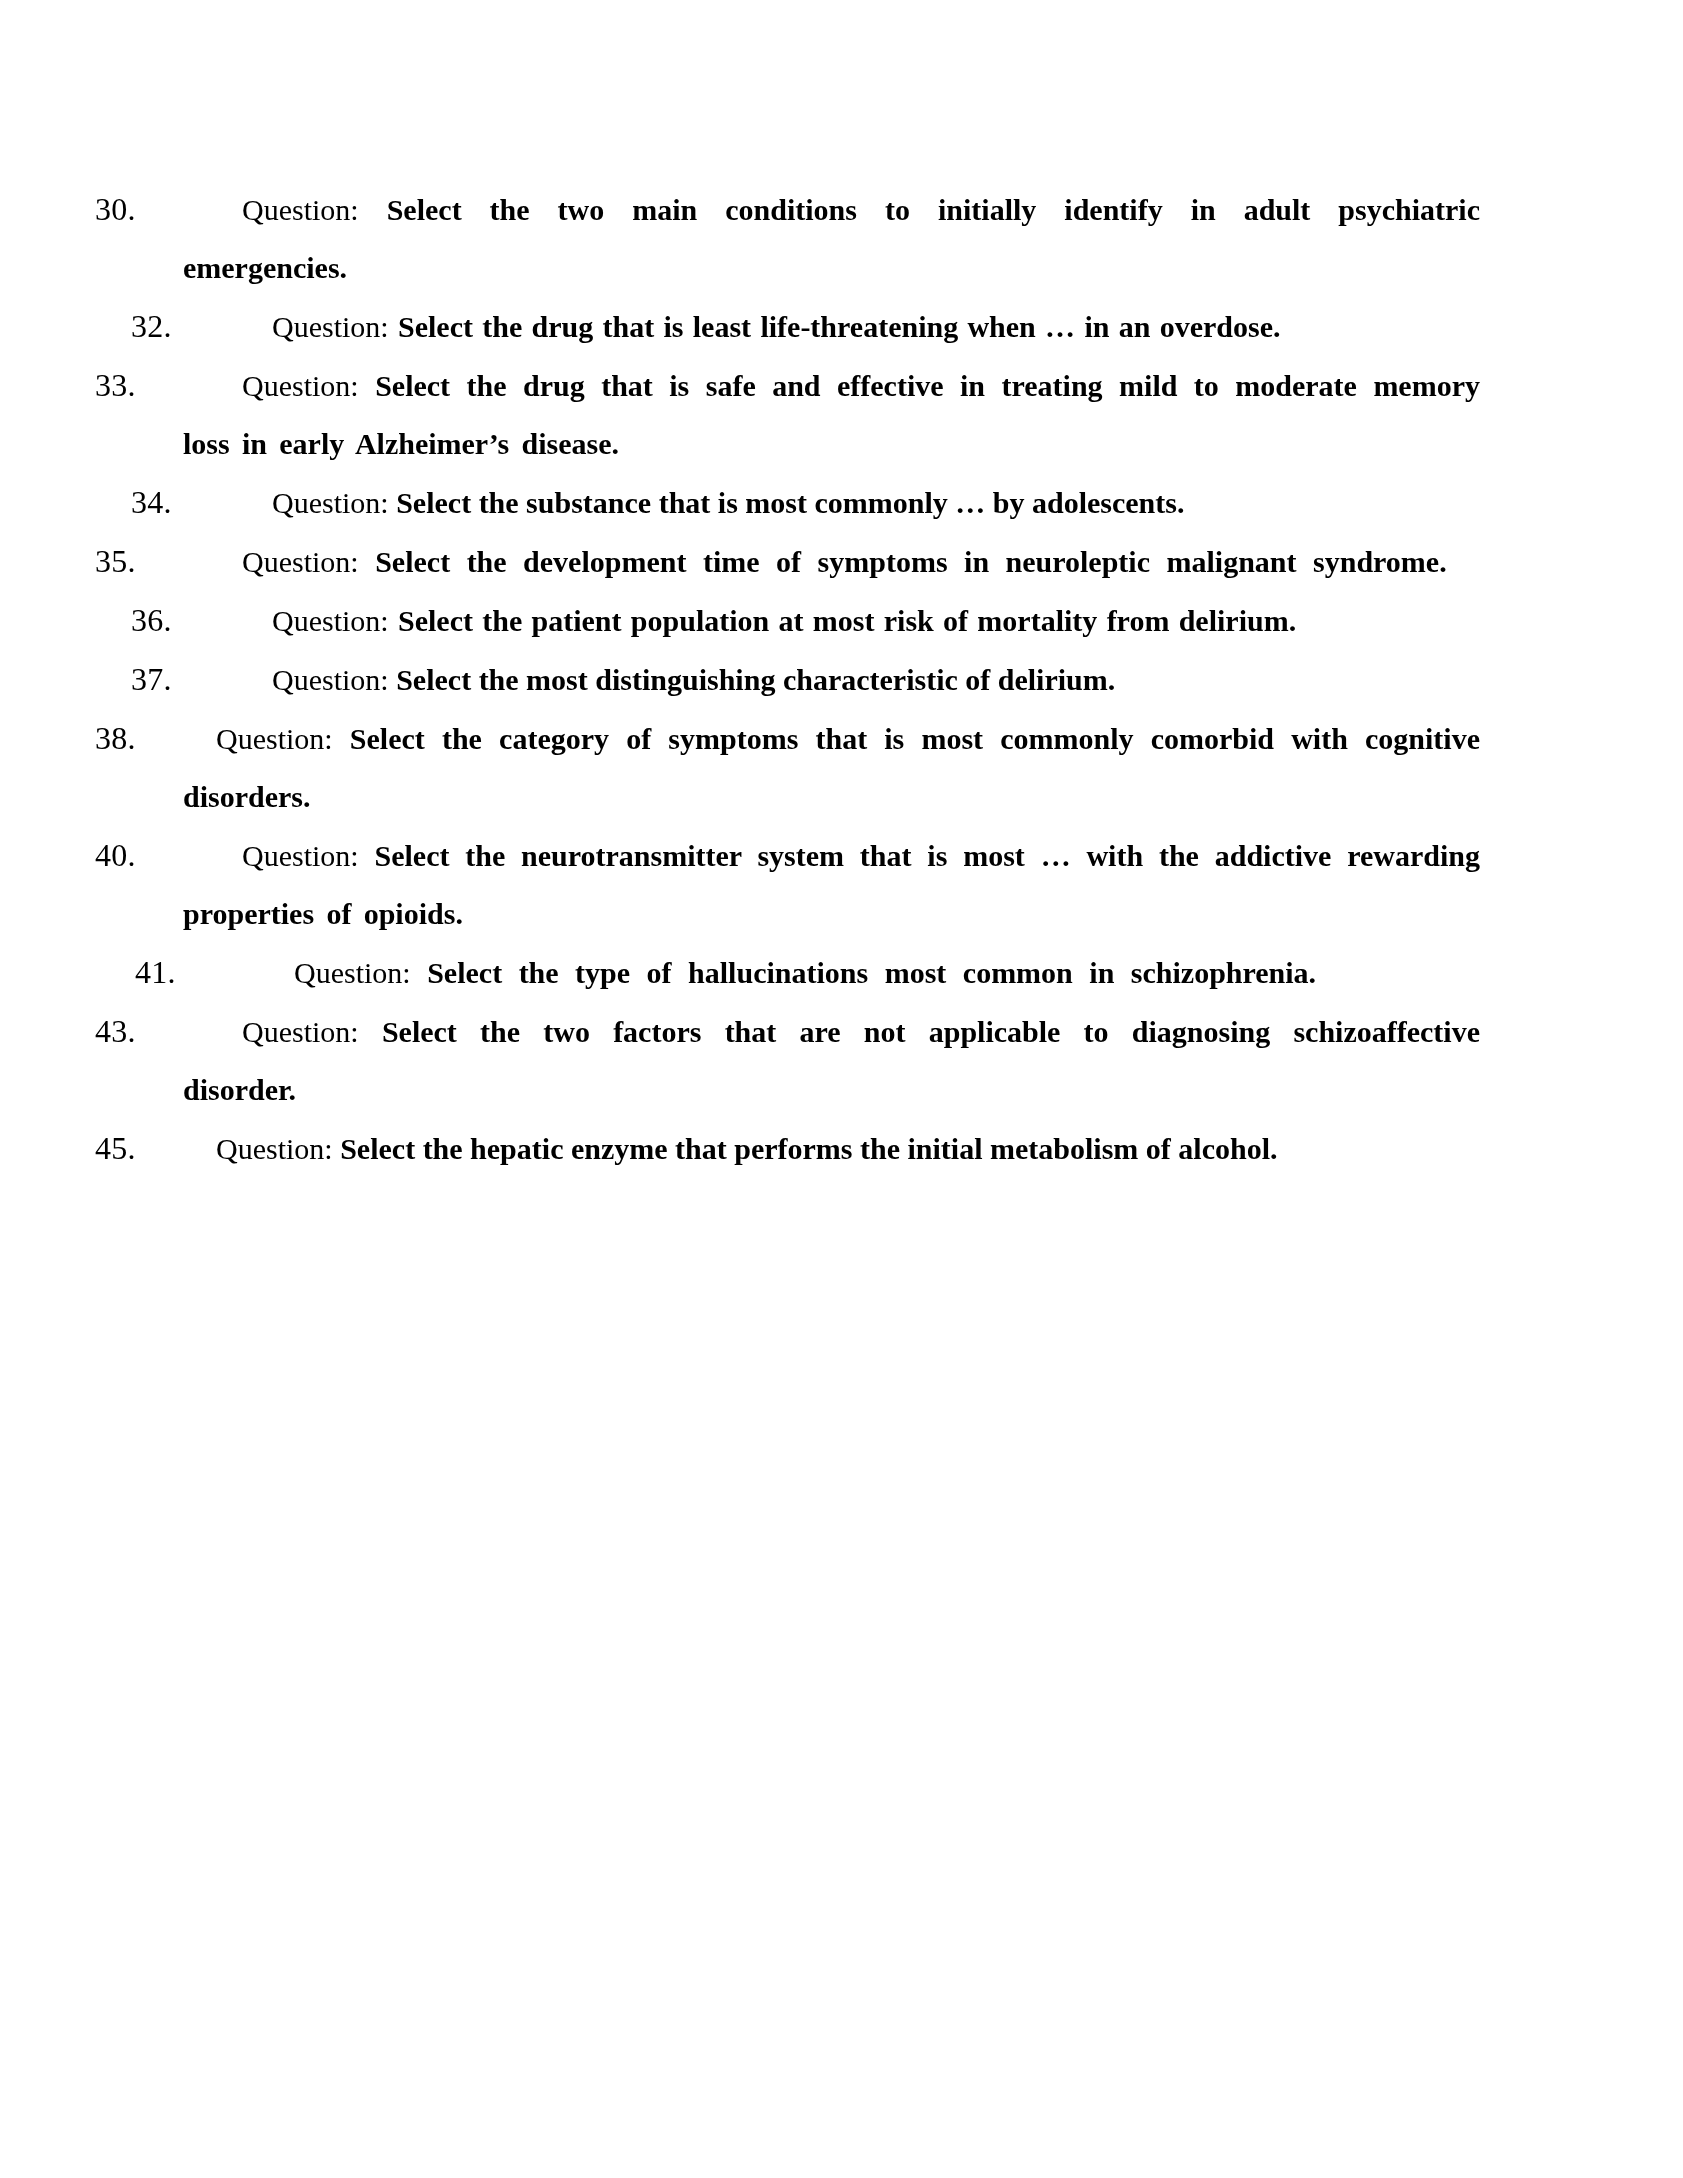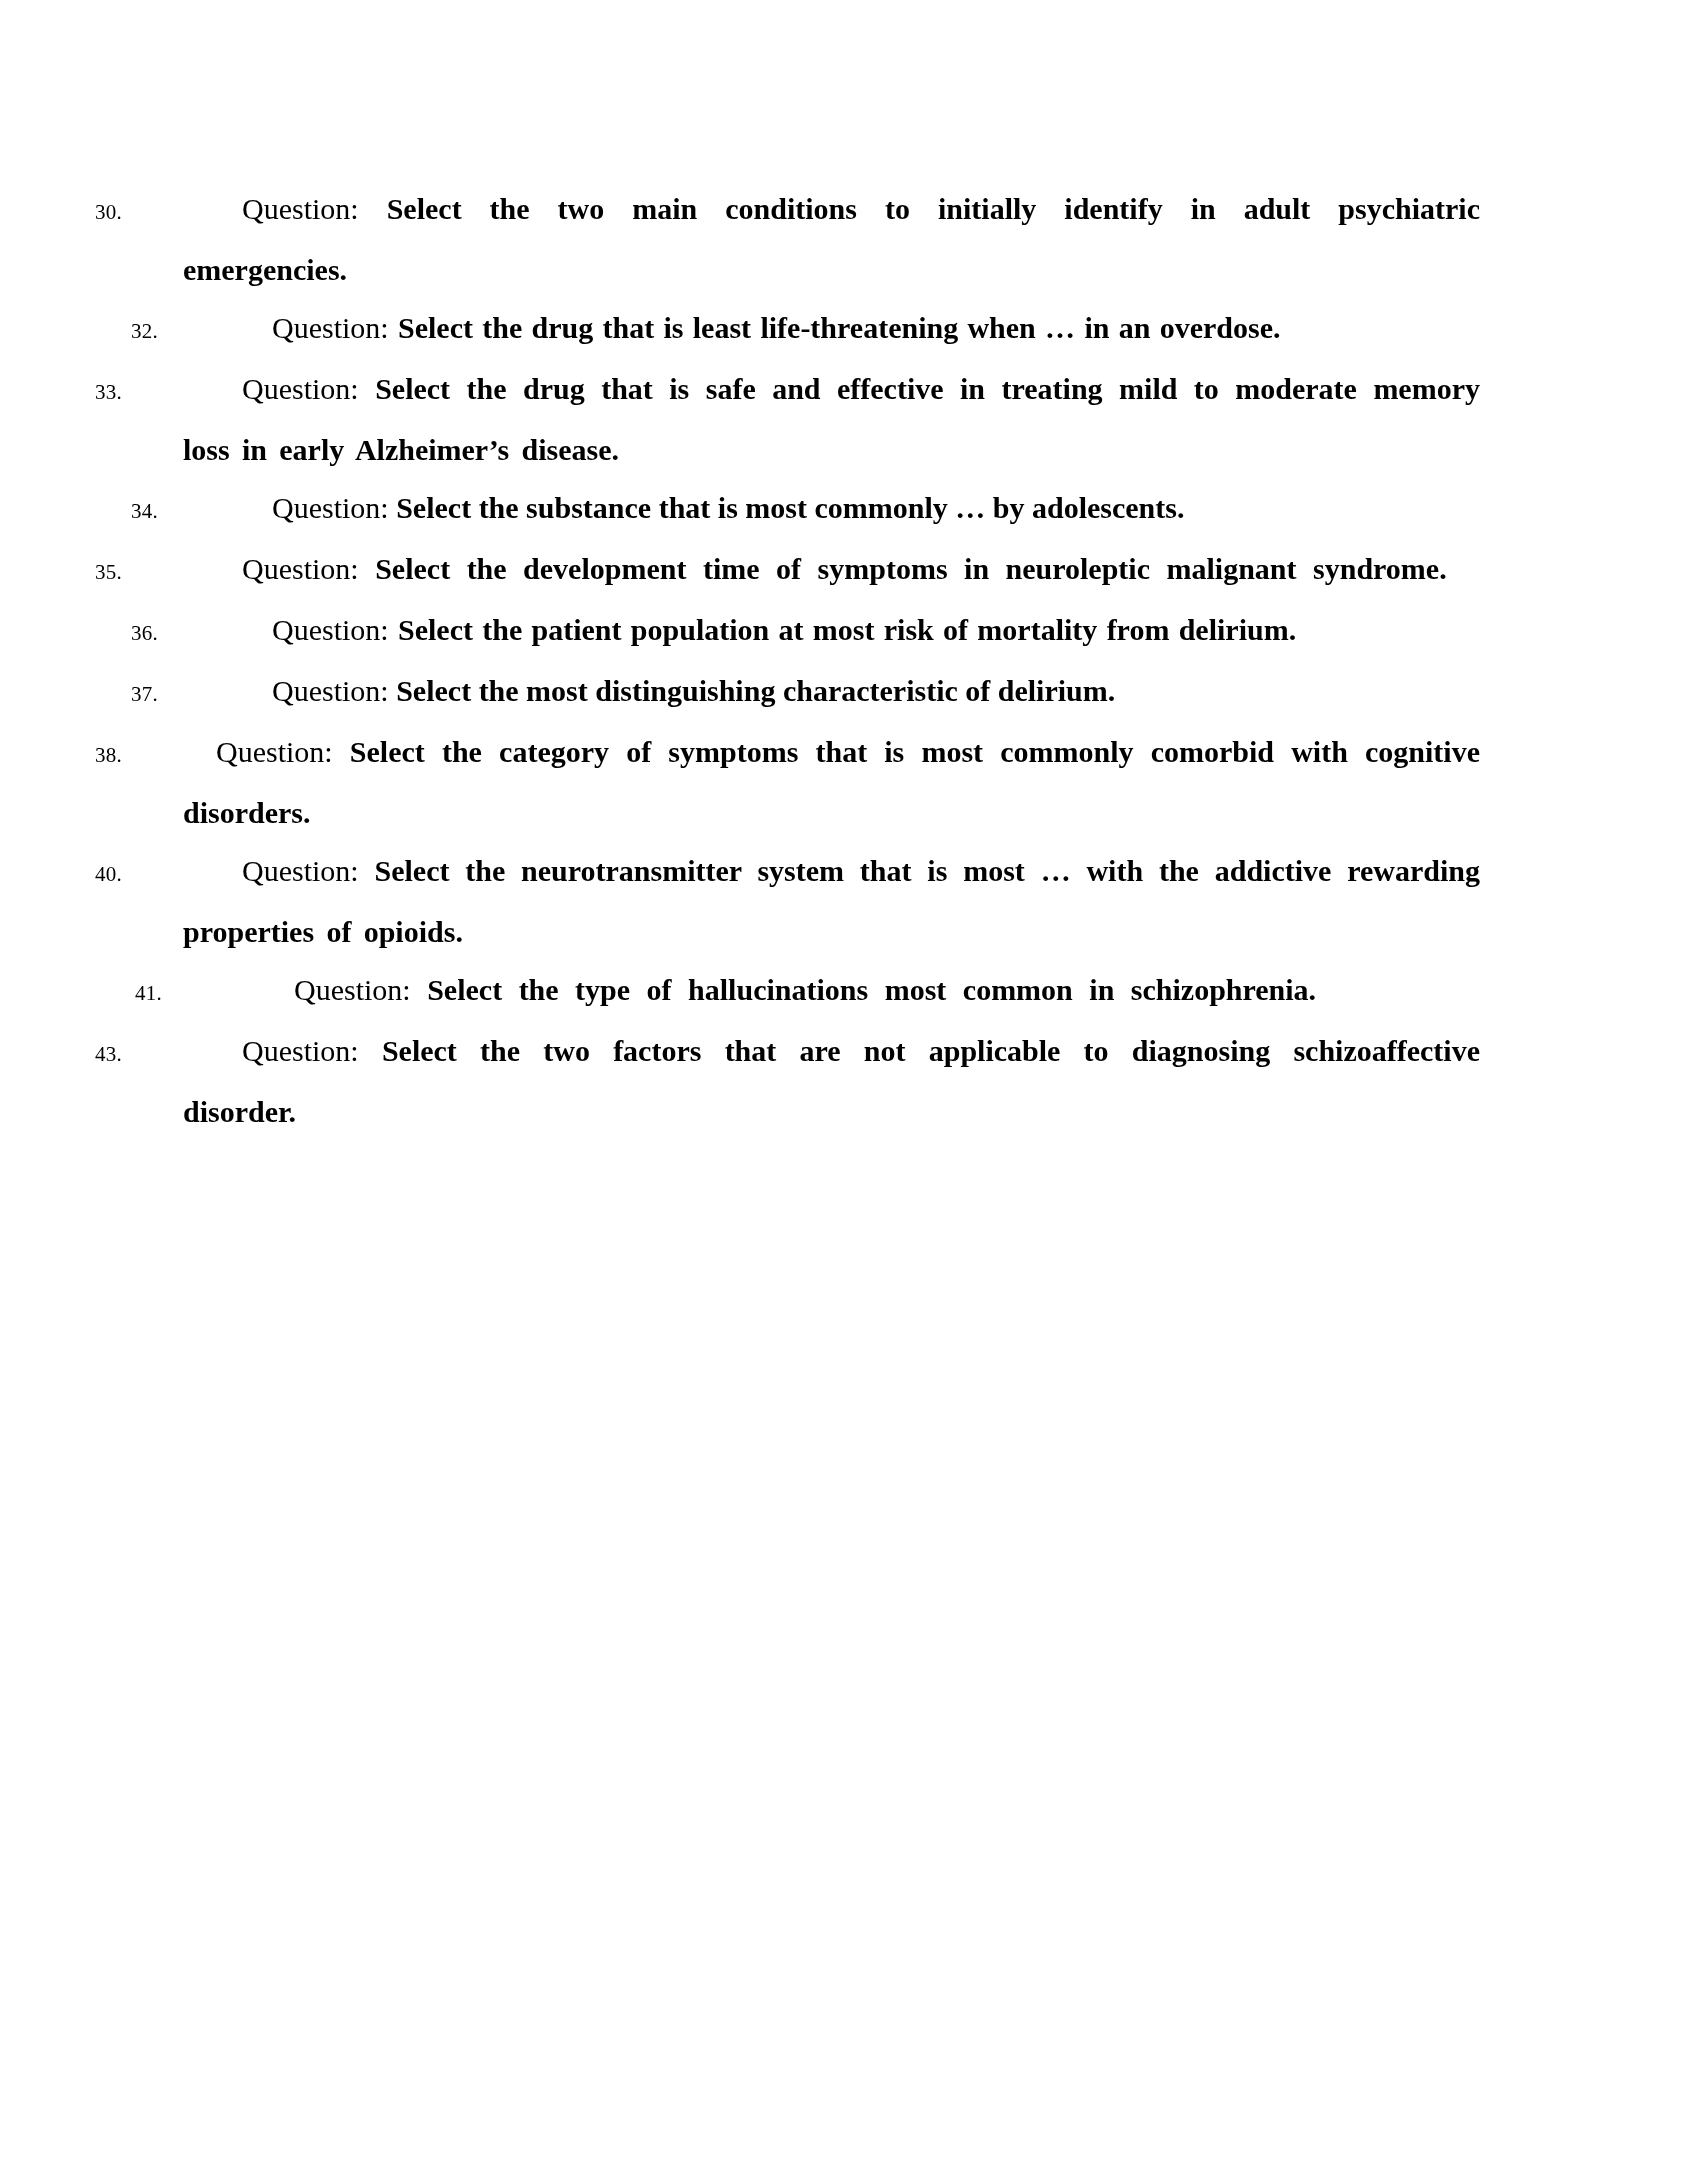--- a/index.html
+++ b/index.html
@@ -46,7 +46,7 @@
   .num {
     display: inline-block;
     width: 103px;
-    font-size: 21px;
+    font-size: 32px;
     letter-spacing: 0.2px;
   }
   .num.tight { width: 77px; }

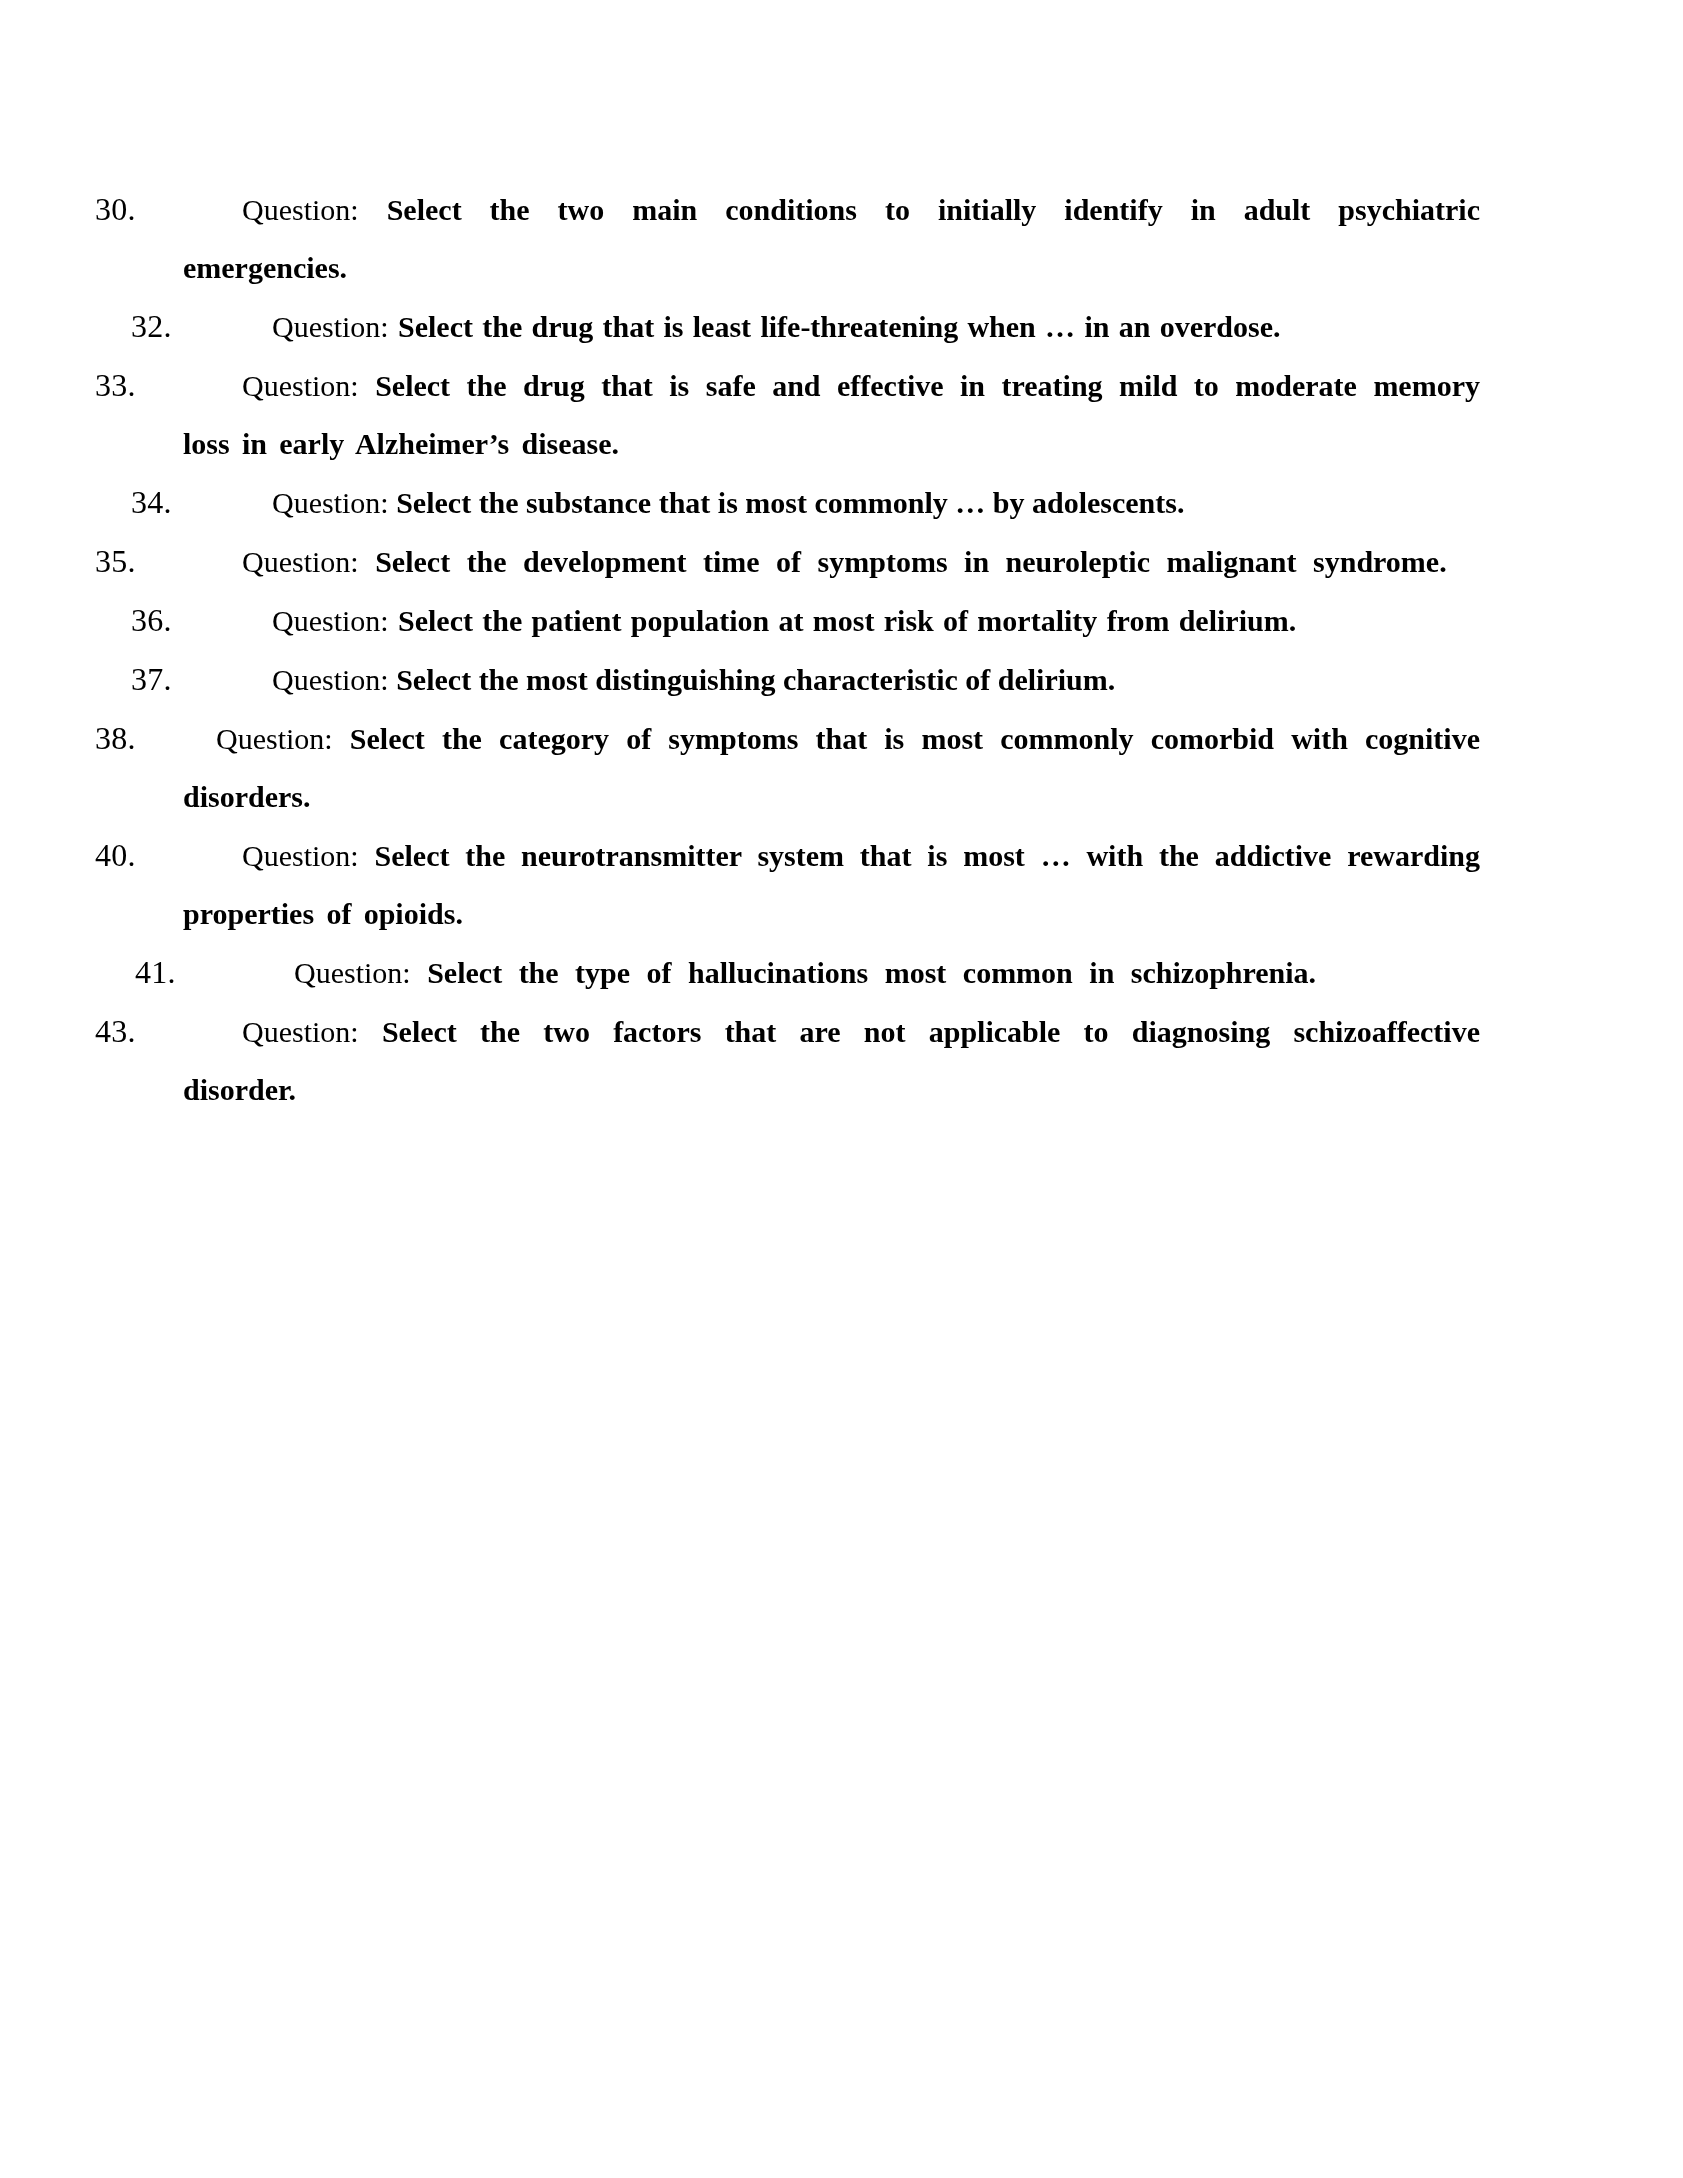--- a/index.html
+++ b/index.html
@@ -127,6 +127,9 @@
     </p>
 
 
+    <p class="q hang sp-none">
+      <span class="num tight">45.</span><span class="qlabel"><span>Question</span><span>:</span></span> <span class="qbody">Select the hepatic enzyme that performs the initial metabolism of alcohol.</span>
+    </p>
 
   </div>
 </div>

